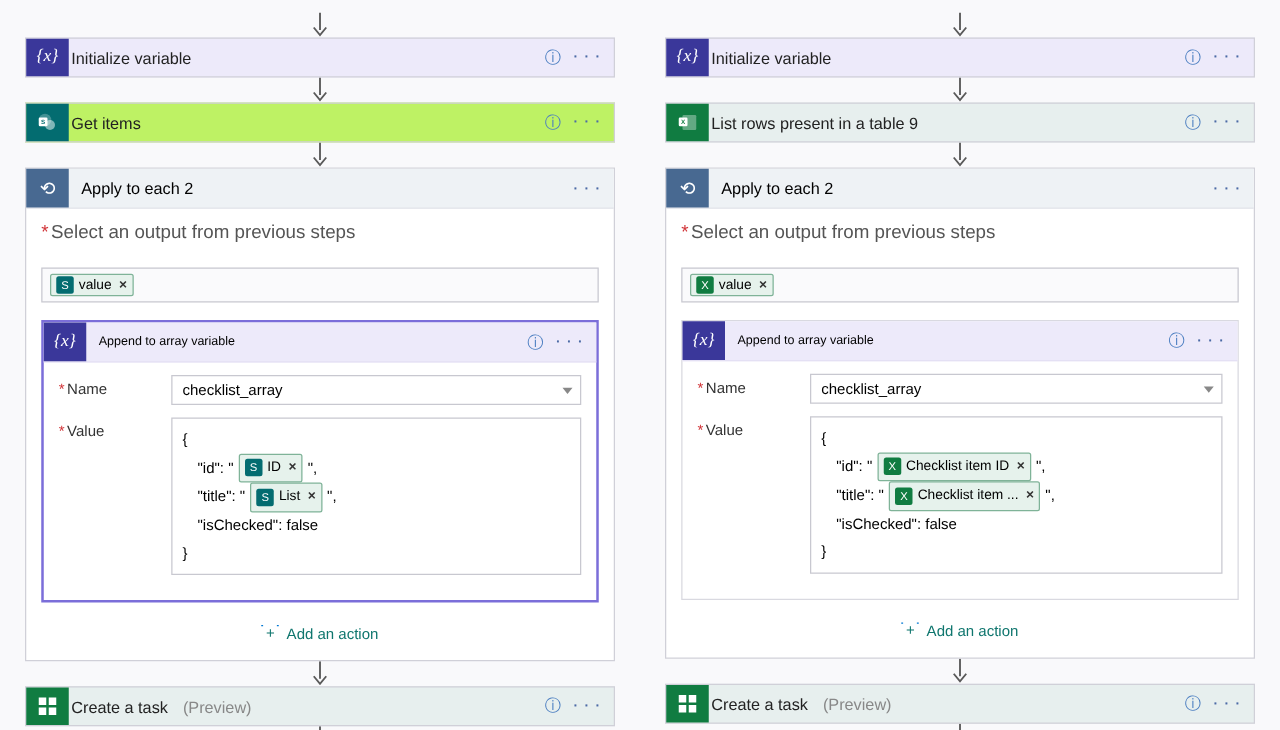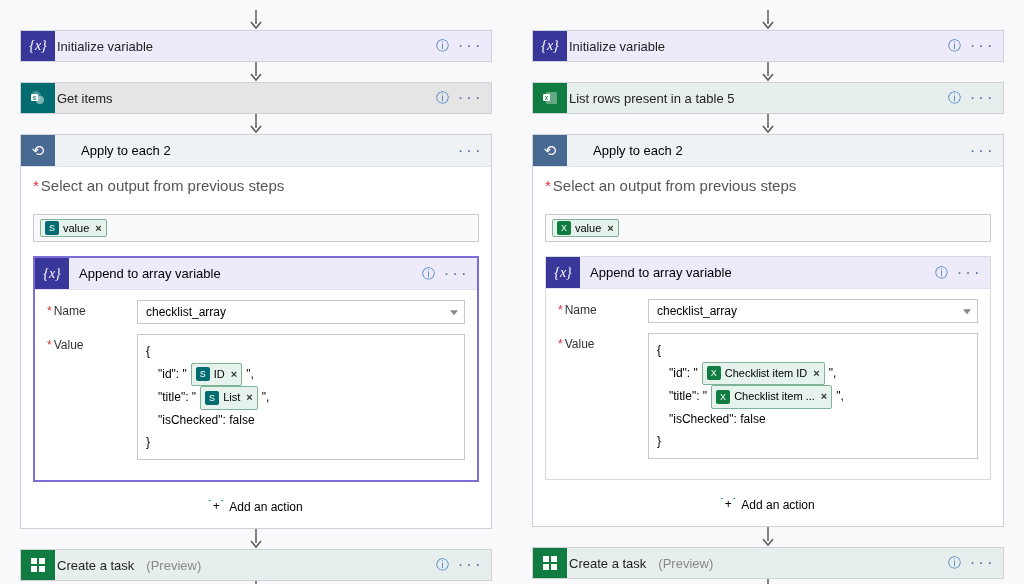--- a/index.html
+++ b/index.html
@@ -15,7 +15,7 @@
   .more { color: #4b6aa5; letter-spacing: 1px; font-weight: bold; font-size: 11px; }
   .var-card { background: #edeafa; }
   .var-card .icon { background: #3a379a; }
-  .sp-card { background: #e5e5e5; }
+  .sp-card { background: #bef264; }
   .sp-card .icon { background: #036c70; }
   .excel-card { background: #e7efee; }
   .excel-card .icon { background: #107c41; }

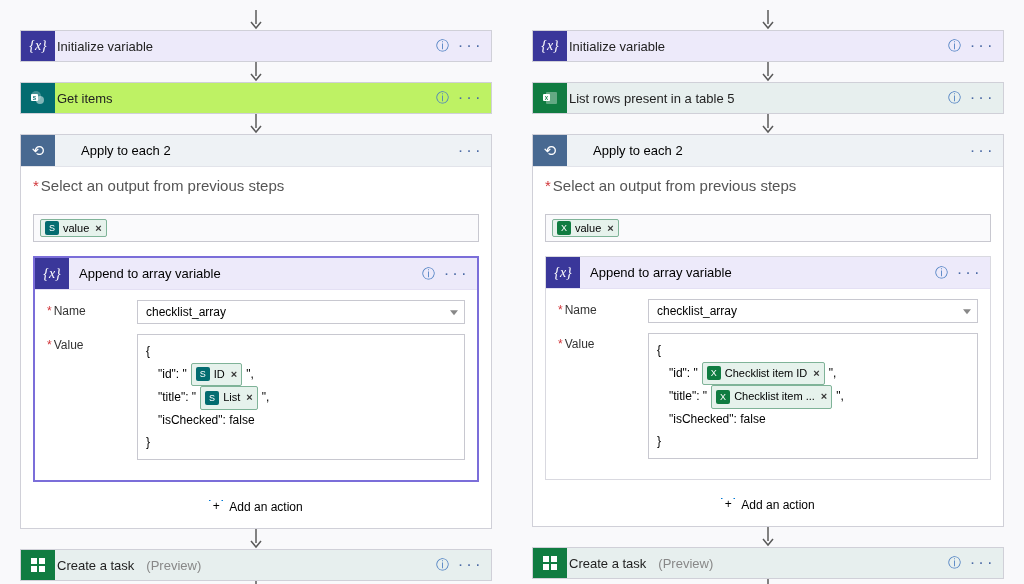--- a/index.html
+++ b/index.html
@@ -249,7 +249,7 @@
           <text x="4.5" y="9.5" font-size="5" fill="#107c41" text-anchor="middle" font-weight="bold">X</text>
         </svg>
       </div>
-    <div class="title">List rows present in a table 5</div>
+    <div class="title">List rows present in a table 9</div>
     <div class="actions">
       <span class="help">ⓘ</span>
       <span class="more">· · ·</span>

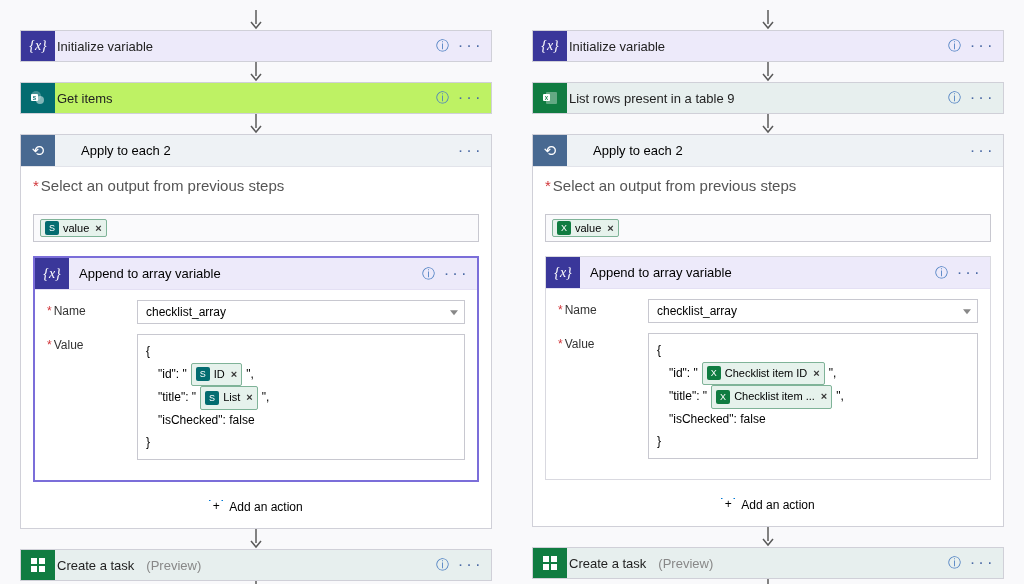--- a/index.html
+++ b/index.html
@@ -24,7 +24,7 @@
   .container-box { width: 100%; border: 1px solid #d0d0d8; background: #fff; }
   .container-header { display: flex; align-items: stretch; background: #eef2f5; border-bottom: 1px solid #e2e4ea; min-height: 32px; }
   .container-header .icon { width: 34px; background: #486991; color: #fff; display: flex; align-items: center; justify-content: center; }
-  .container-header .title { flex: 1; display: flex; align-items: center; padding: 0 26px; font-size: 13px; }
+  .container-header .title { flex: 1; display: flex; align-items: center; padding: 0 10px; font-size: 13px; }
   .container-header .actions { display: flex; align-items: center; gap: 10px; padding: 0 10px; }
   .container-body { padding: 10px 12px 14px; }
   .hint { font-size: 15px; color: #555; margin-bottom: 20px; }

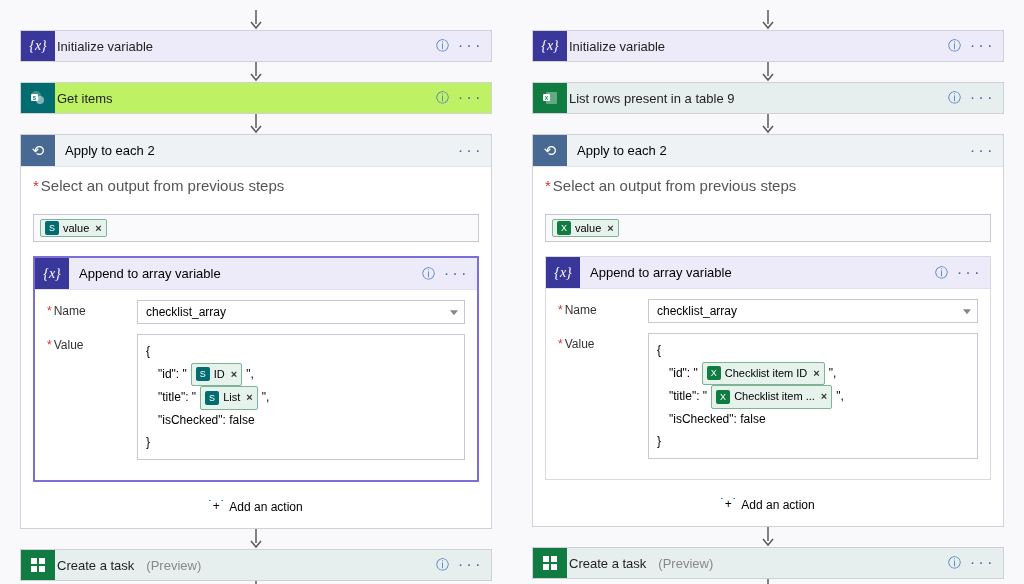--- a/index.html
+++ b/index.html
@@ -38,7 +38,7 @@
   .inner-card.nohl { border: 1px solid #d9d9e0; }
   .inner-header { display:flex; align-items:stretch; background:#edeafa; min-height:32px; border-bottom:1px solid #e4e0f4; }
   .inner-header .icon { width:34px; background:#3a379a; color:#fff; display:flex; align-items:center; justify-content:center; }
-  .inner-header .title { flex:1; display:flex; align-items:center; padding:0 10px; font-size:13px; }
+  .inner-header .title { flex:1; display:flex; align-items:center; padding:0 10px; font-size:10px; }
   .inner-header .actions { display:flex; align-items:center; gap:10px; padding:0 10px; }
   .inner-body { padding: 10px 12px; }
   .form-row { display:flex; align-items:flex-start; margin-bottom:10px; }

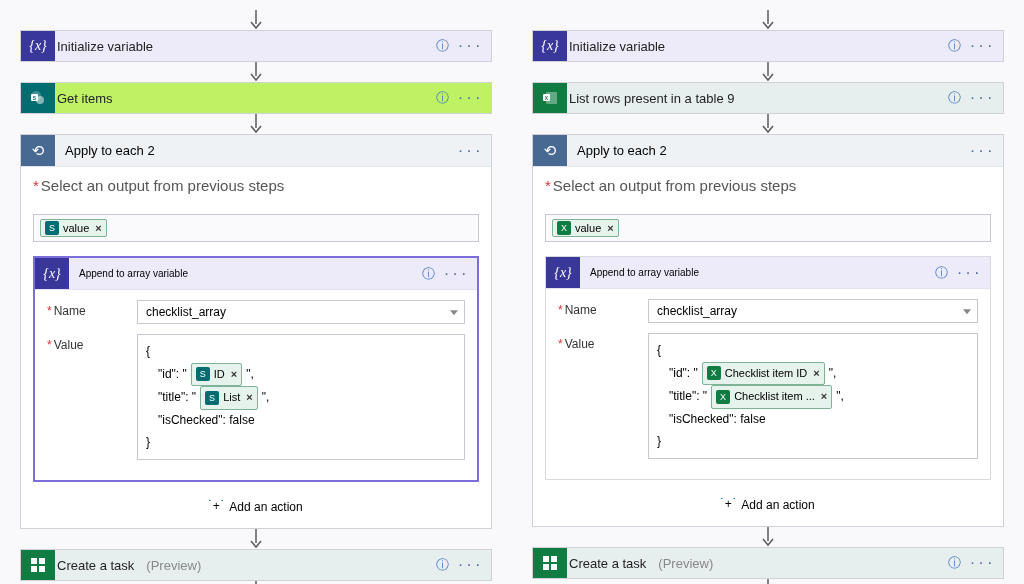--- a/index.html
+++ b/index.html
@@ -48,7 +48,7 @@
   .select:after { content:""; position:absolute; right:6px; top:50%; transform:translateY(-35%); border-left:4px solid transparent; border-right:4px solid transparent; border-top:5px solid #888; }
   .code-box { border:1px solid #c8c8d0; background:#fff; padding:6px 8px; font-size:12px; line-height:1.8; }
   .code-line { display:flex; align-items:center; gap:4px; flex-wrap:wrap; }
-  .add-action { color:#000000; font-size:12px; display:flex; align-items:center; gap:6px; margin-top:18px; justify-content:center; }
+  .add-action { color:#0f766e; font-size:12px; display:flex; align-items:center; gap:6px; margin-top:18px; justify-content:center; }
   .icn-svg { width:16px; height:16px; fill:currentColor; }
   .fx { font-style: italic; font-family: Georgia, serif; font-size: 14px; }
   .loop-icn:before { content:"⟳"; font-size:15px; display:inline-block; transform: scaleX(-1); }

